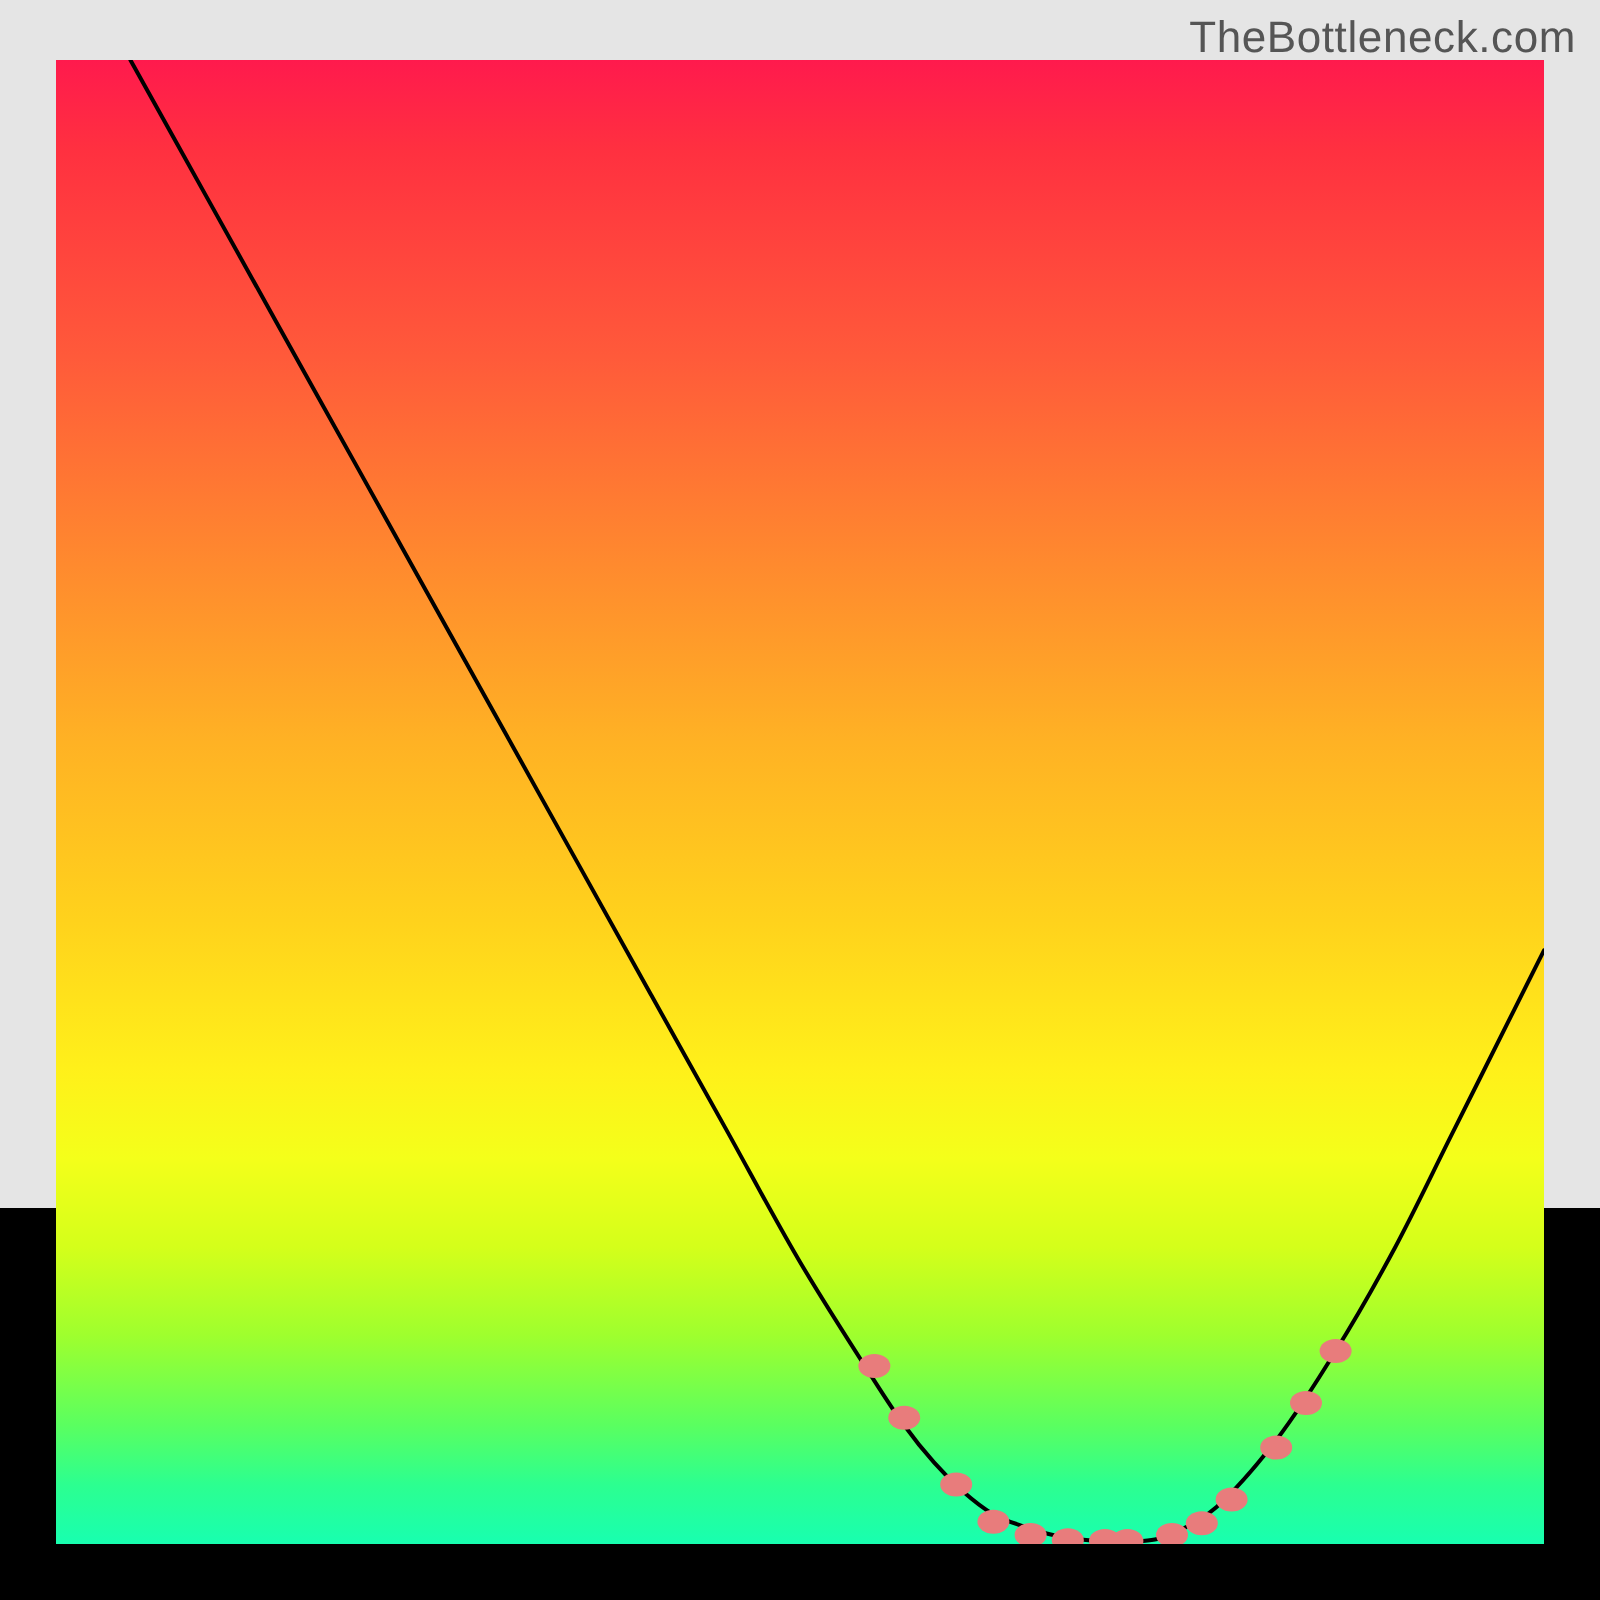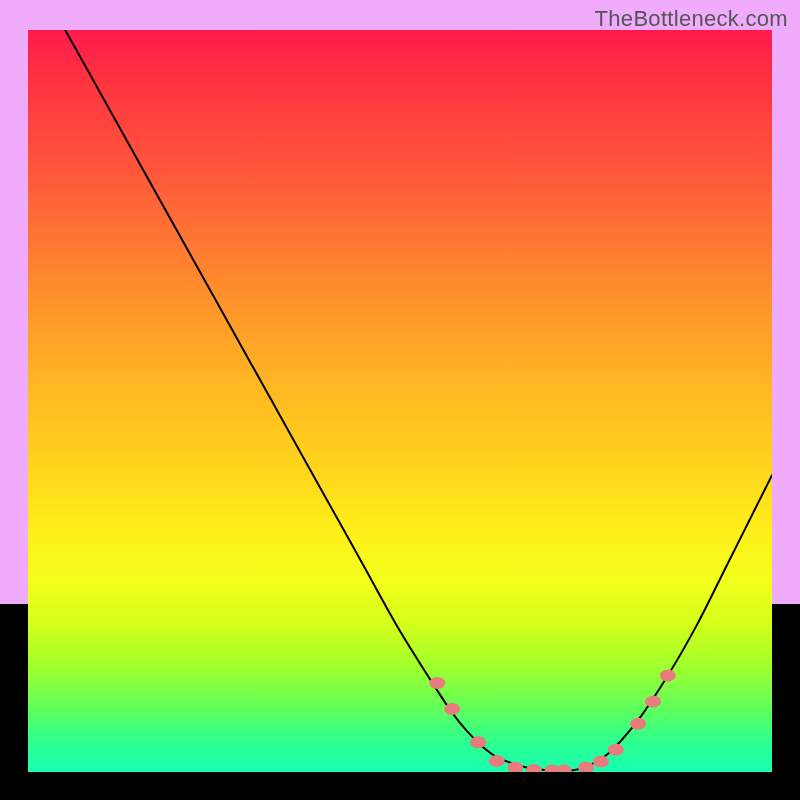--- a/index.html
+++ b/index.html
@@ -15,7 +15,7 @@
     position: relative;
     width: 800px;
     height: 604px;
-    background: #f0abfc;
+    background: #e5e5e5;
   }
   .watermark {
     position: absolute;

